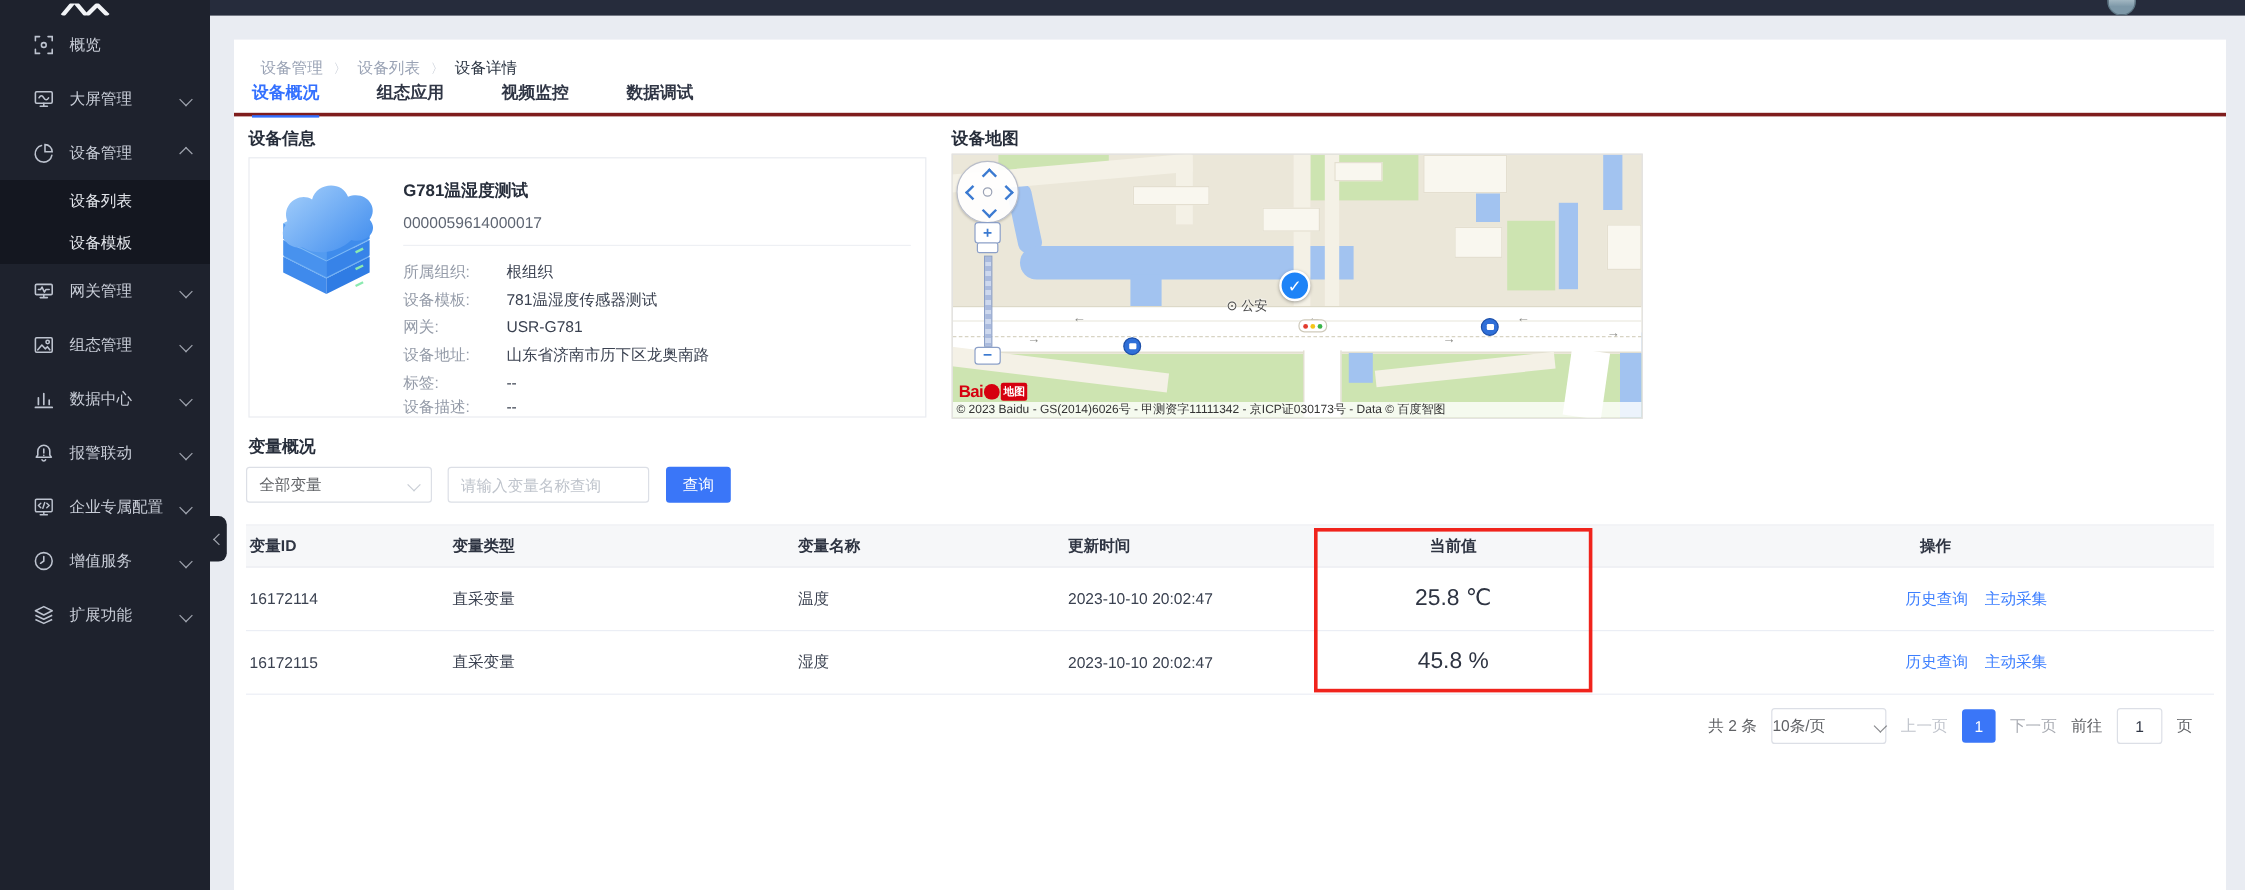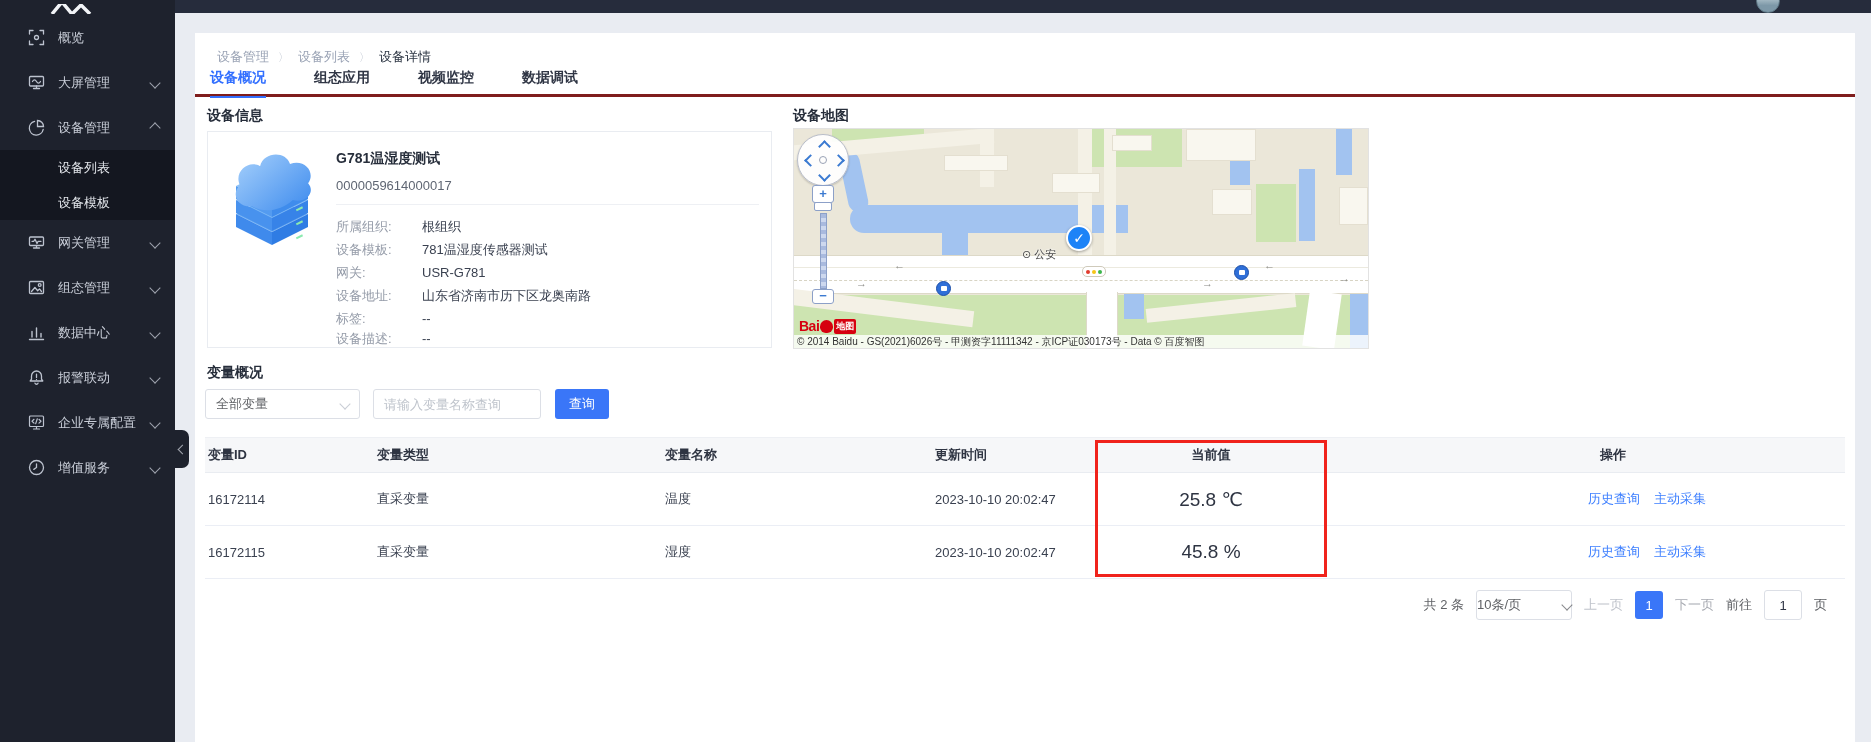--- a/index.html
+++ b/index.html
@@ -391,7 +391,7 @@
       <span class="paw"></span>
       <span class="ditu">地图</span>
     </div>
-    <div class="copyright">© 2014 Baidu - GS(2021)6026号 - 甲测资字11111342 - 京ICP证030173号 - Data © 百度智图</div>
+    <div class="copyright">© 2023 Baidu - GS(2014)6026号 - 甲测资字11111342 - 京ICP证030173号 - Data © 百度智图</div>
   </div>
 
   <div class="sec-title" style="left:12px;top:331px;">变量概况</div>

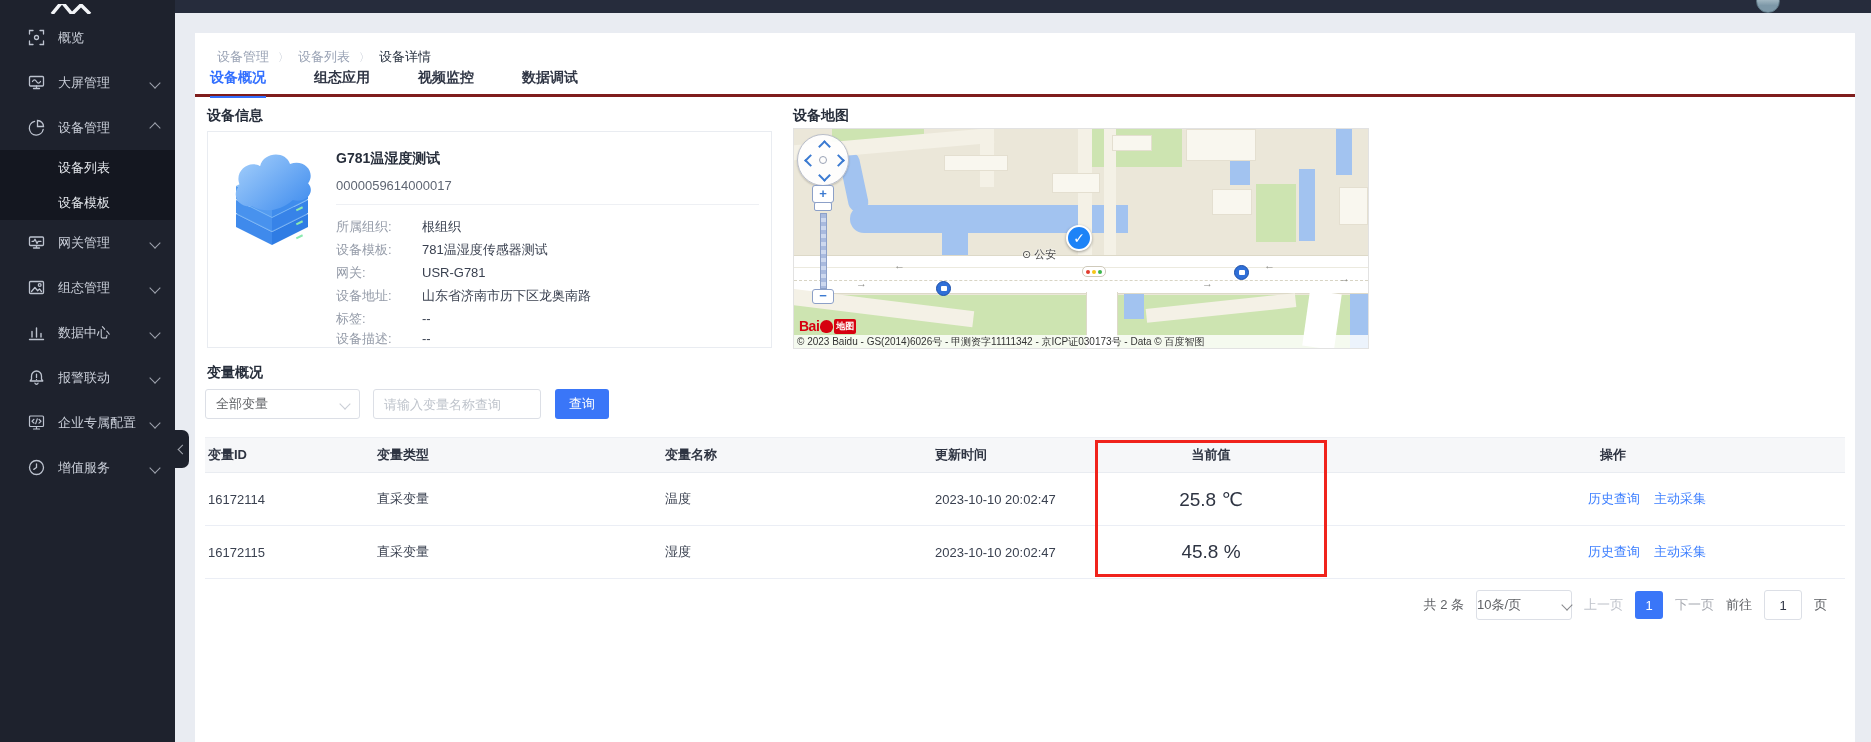--- a/index.html
+++ b/index.html
@@ -95,7 +95,7 @@
          font-size:13px;font-weight:bold;color:#2e3442;}
   .trow{position:relative;height:52px;border-bottom:1px solid #ebeef5;font-size:13px;color:#3a4150;}
   .cell{position:absolute;top:50%;transform:translateY(-50%);white-space:nowrap;}
-  .c-id{left:3px;} .c-type{left:172px;} .c-name{left:460px;} .c-upd{left:730px;}
+  .c-id{left:3px;} .c-type{left:172px;} .c-name{left:460px;} .c-upd{left:685px;}
   .c-val{left:890px;width:232px;text-align:center;}
   .c-act{left:1383px;display:flex;gap:14px;}
   .bigval{font-size:19px;color:#2e3442;}

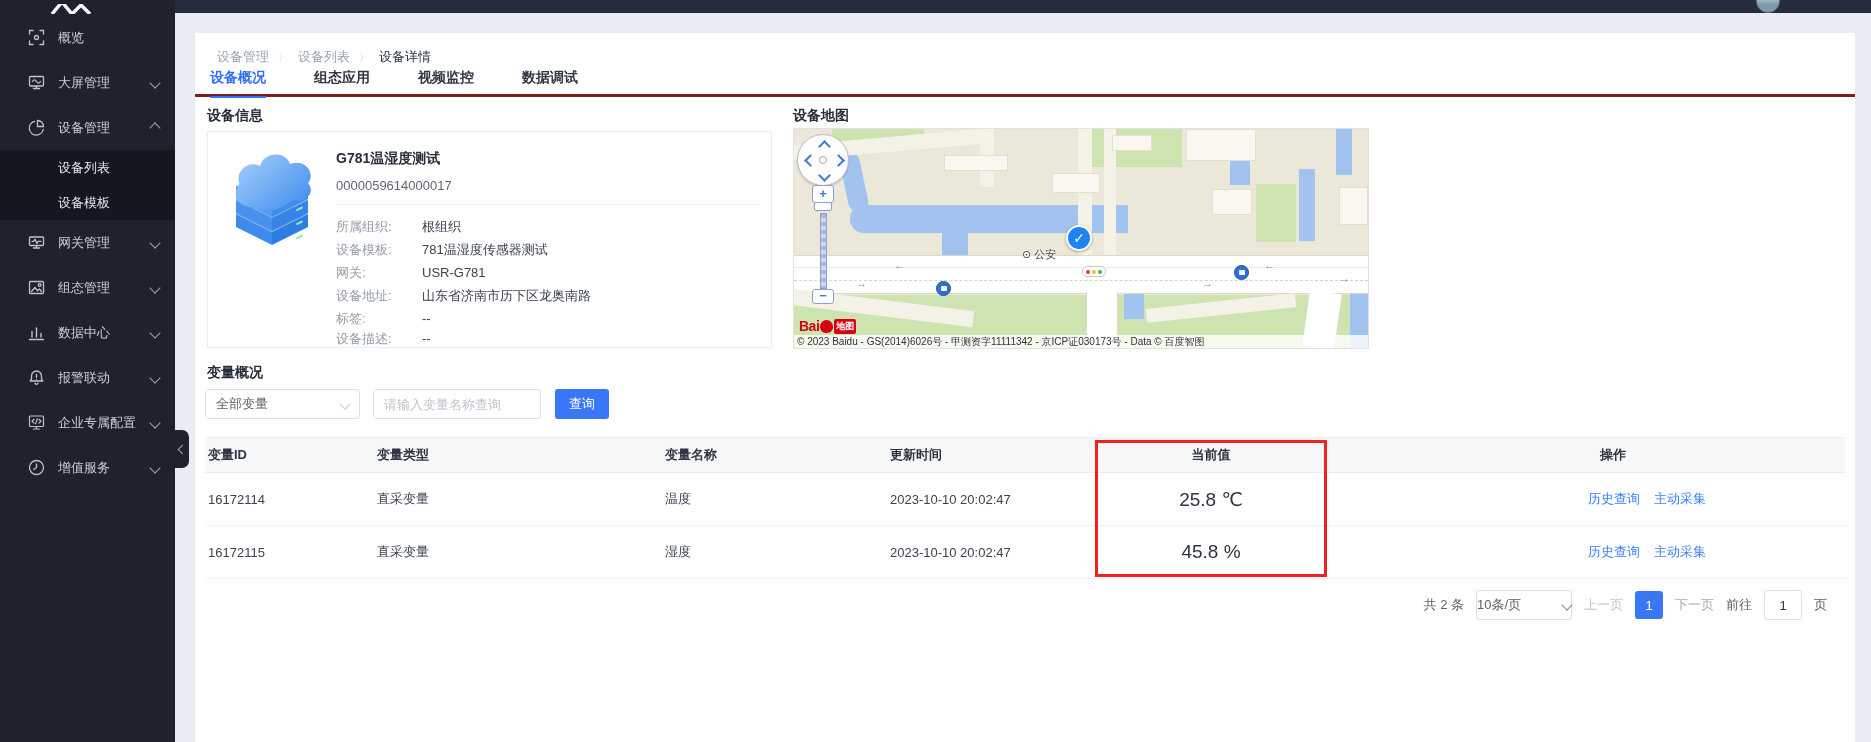--- a/index.html
+++ b/index.html
@@ -237,6 +237,16 @@
       <span class="chev"></span>
     </div>
 
+    <div class="nav-item">
+      <span class="nicon">
+        <svg viewBox="0 0 17 17" width="17" height="17" fill="none" stroke="currentColor" stroke-width="1.3" stroke-linejoin="round">
+            <path d="M8.5 1.5L15.5 5 8.5 8.5 1.5 5z"></path>
+            <path d="M1.5 8.7L8.5 12l7-3.3M1.5 12.2L8.5 15.5l7-3.3"></path>
+          </svg>
+      </span>
+      <span class="nlabel">扩展功能</span>
+      <span class="chev"></span>
+    </div>
   </div>
 </div>
 <div class="handle">

